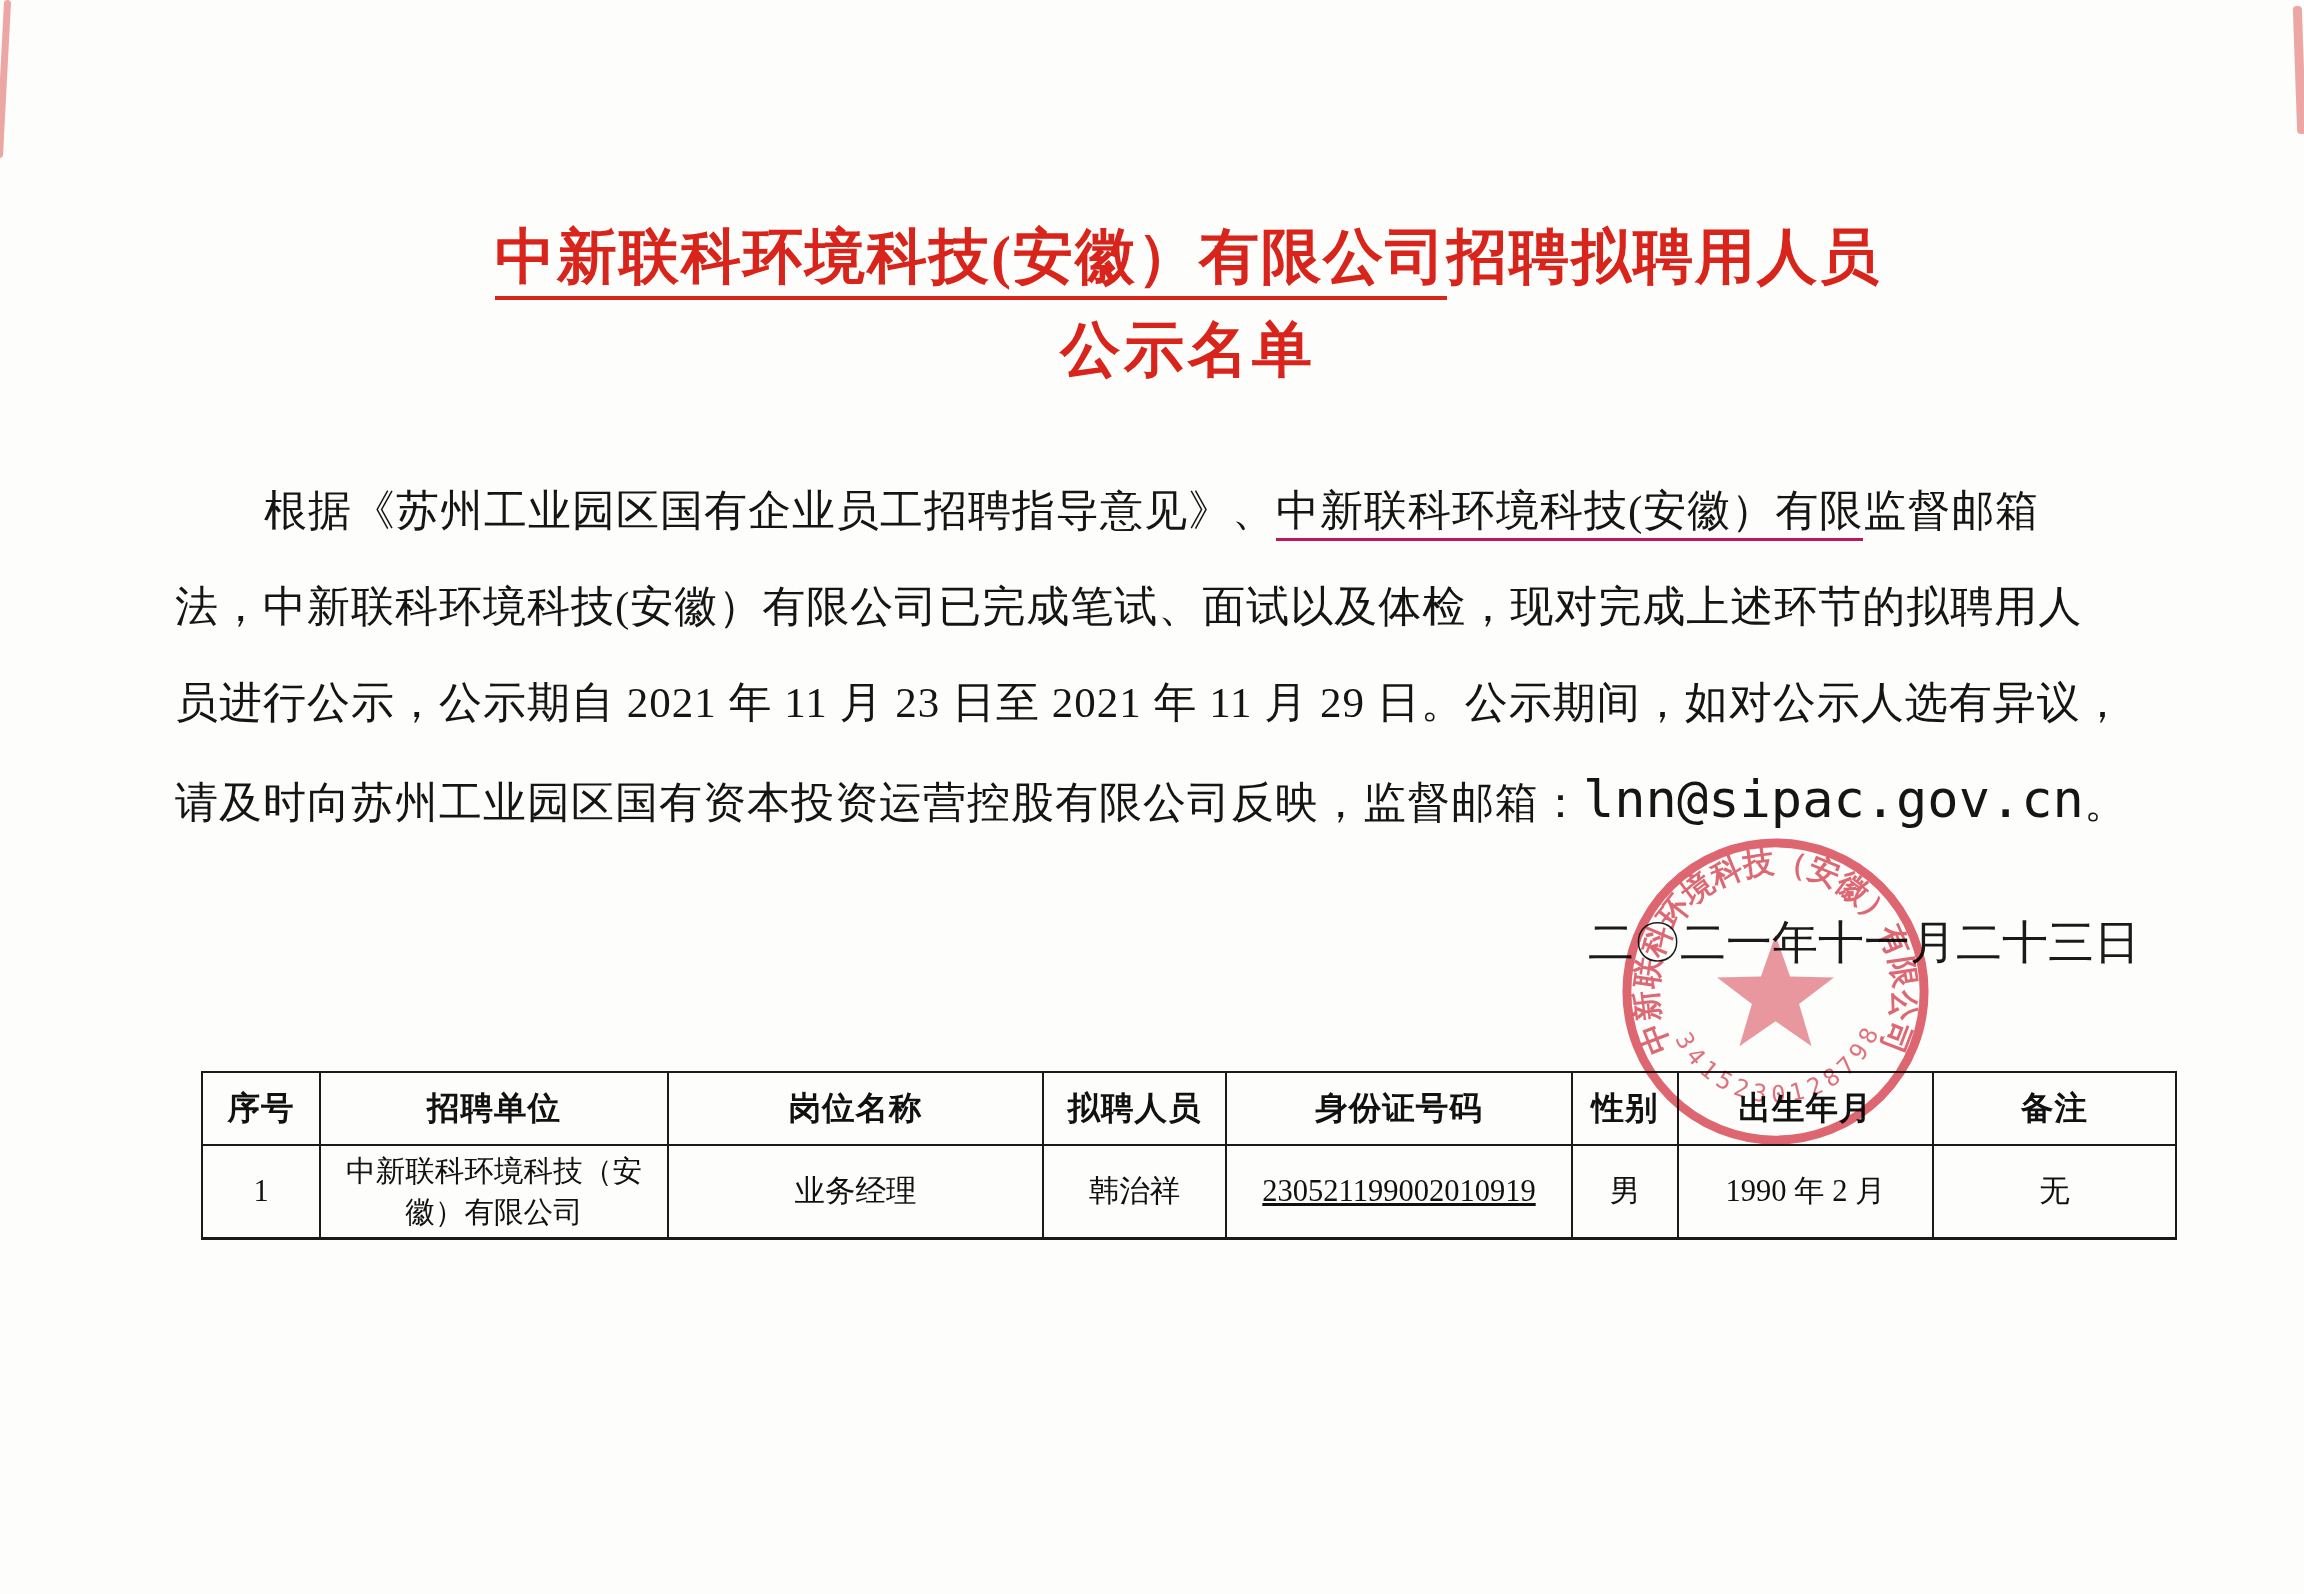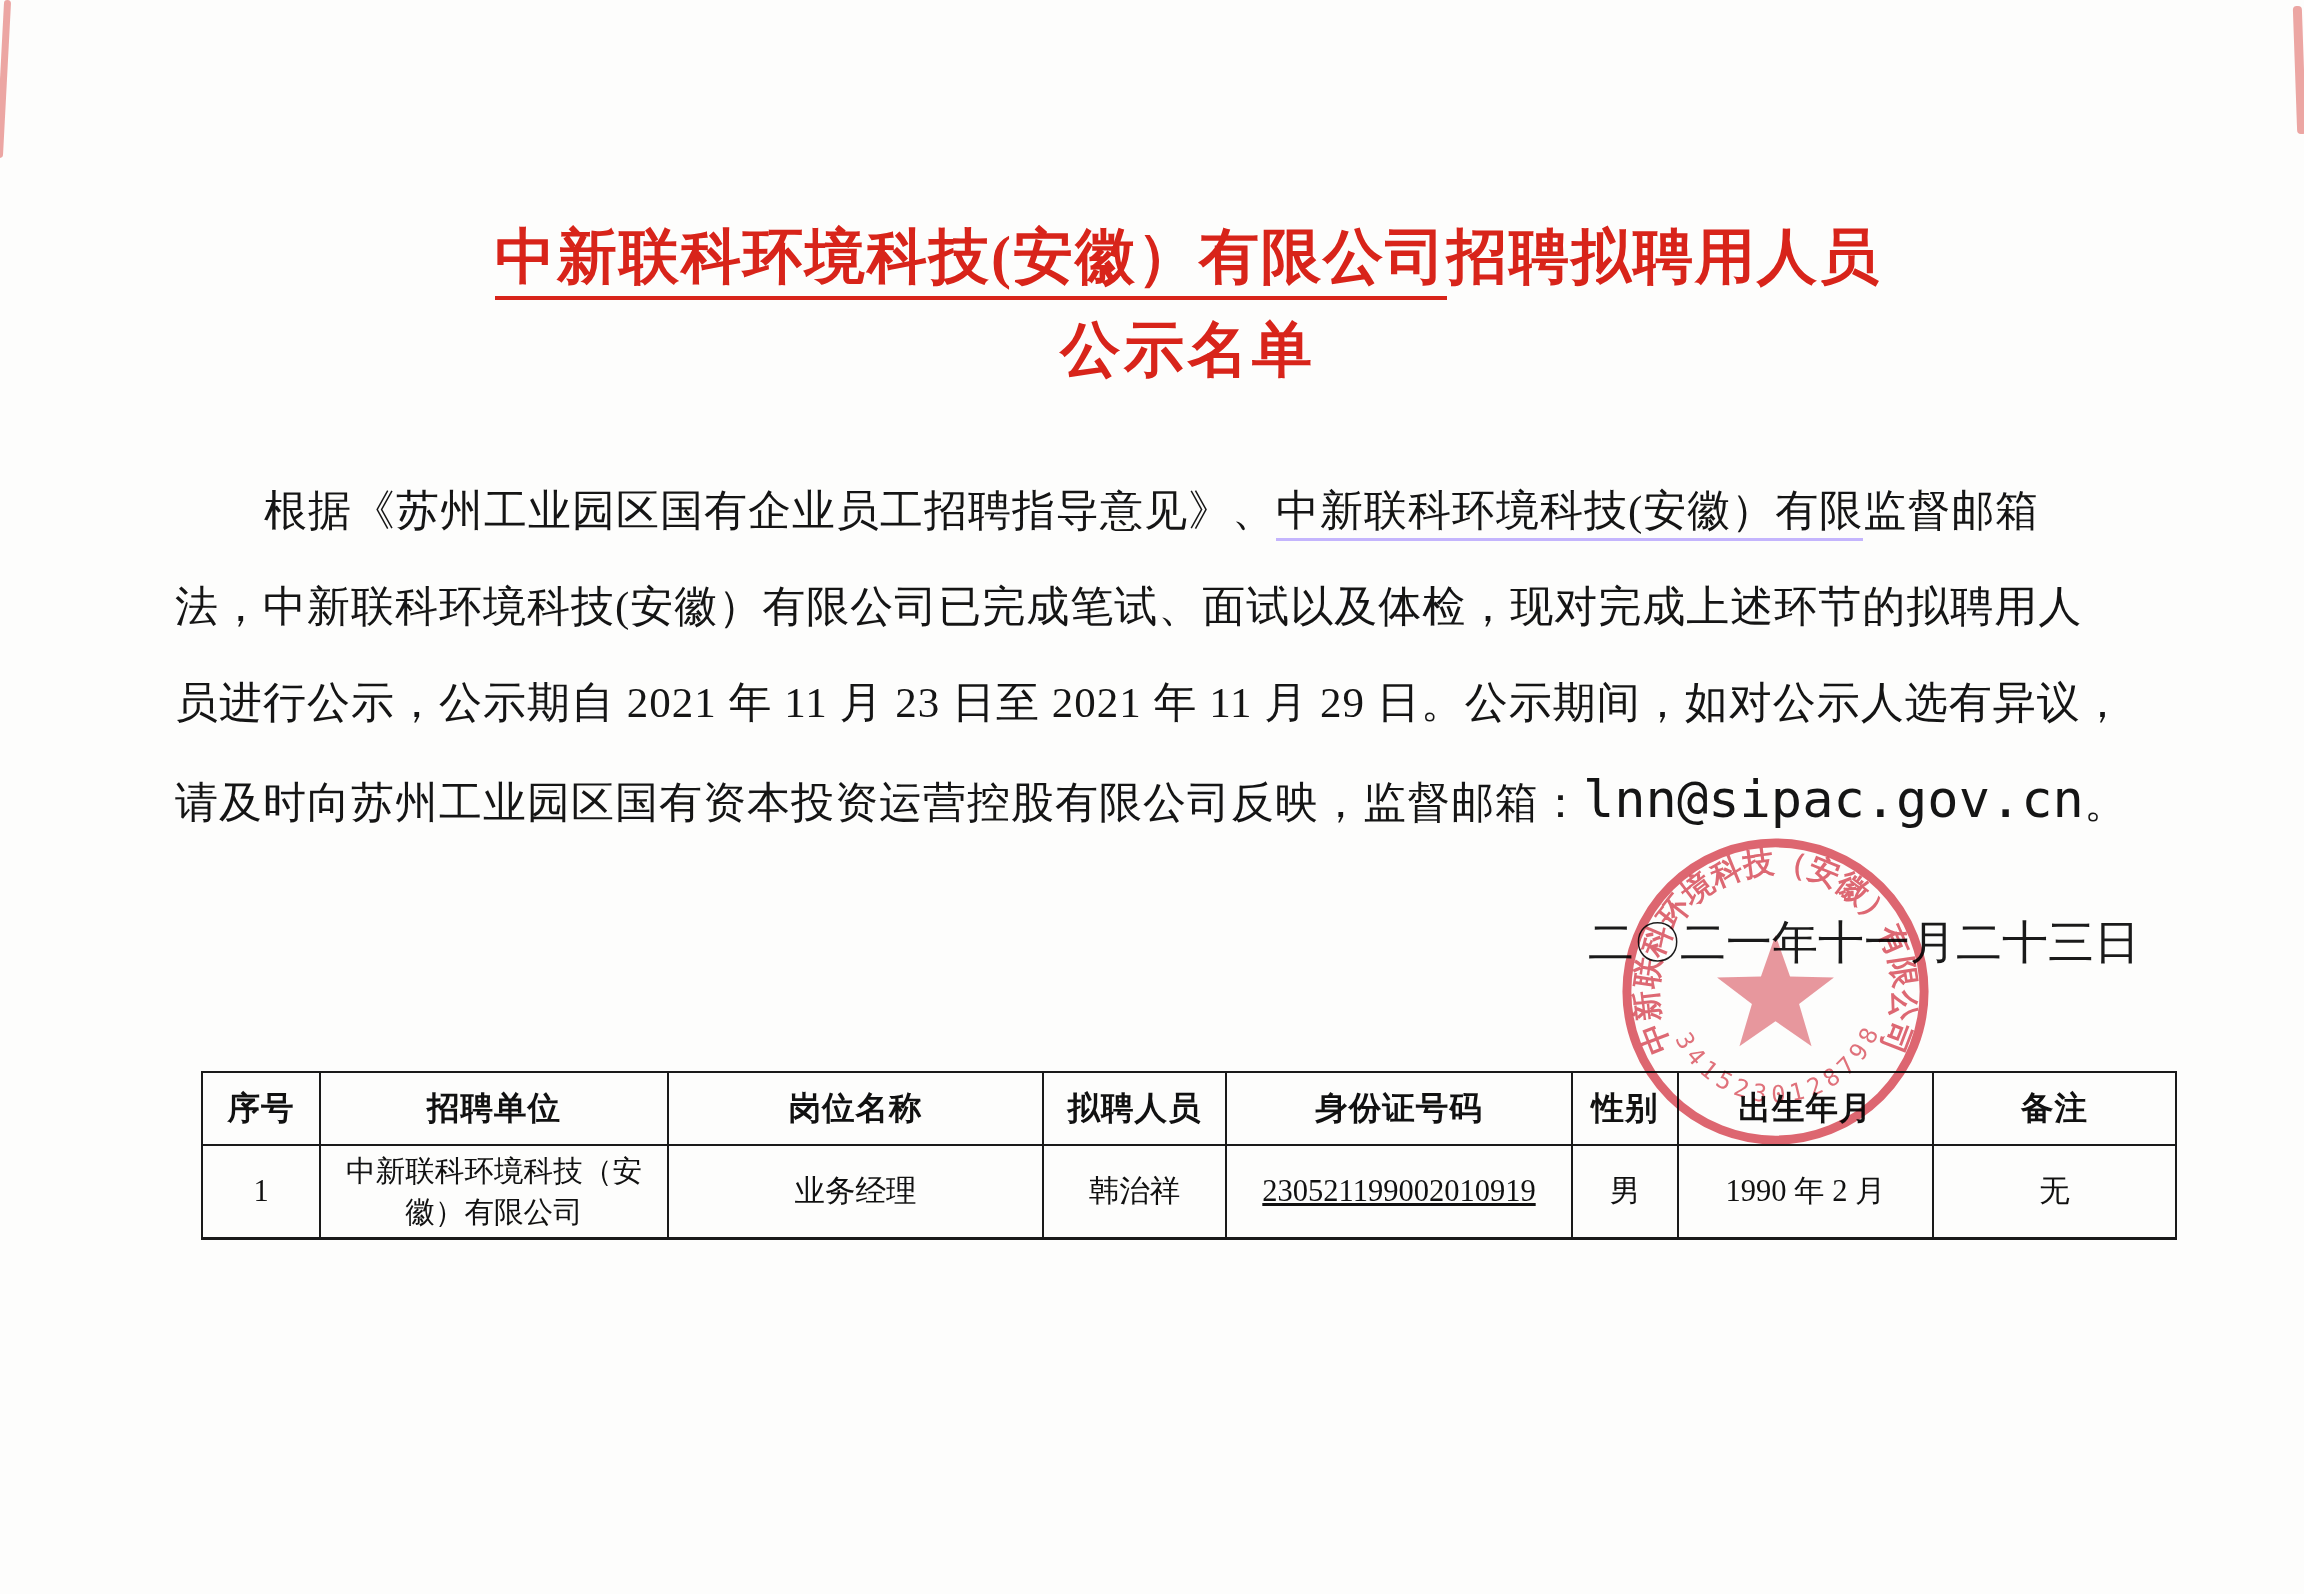--- a/index.html
+++ b/index.html
@@ -39,7 +39,7 @@
   }
   .body-line.indent{text-indent:89px;}
   .body-line .u2{
-    border-bottom:3px solid #c4b5fd;padding-bottom:3.9px;
+    border-bottom:3px solid #be185d;padding-bottom:3.9px;
   }
   .email{
     font-family:"DejaVu Sans Mono","Liberation Mono",monospace;

